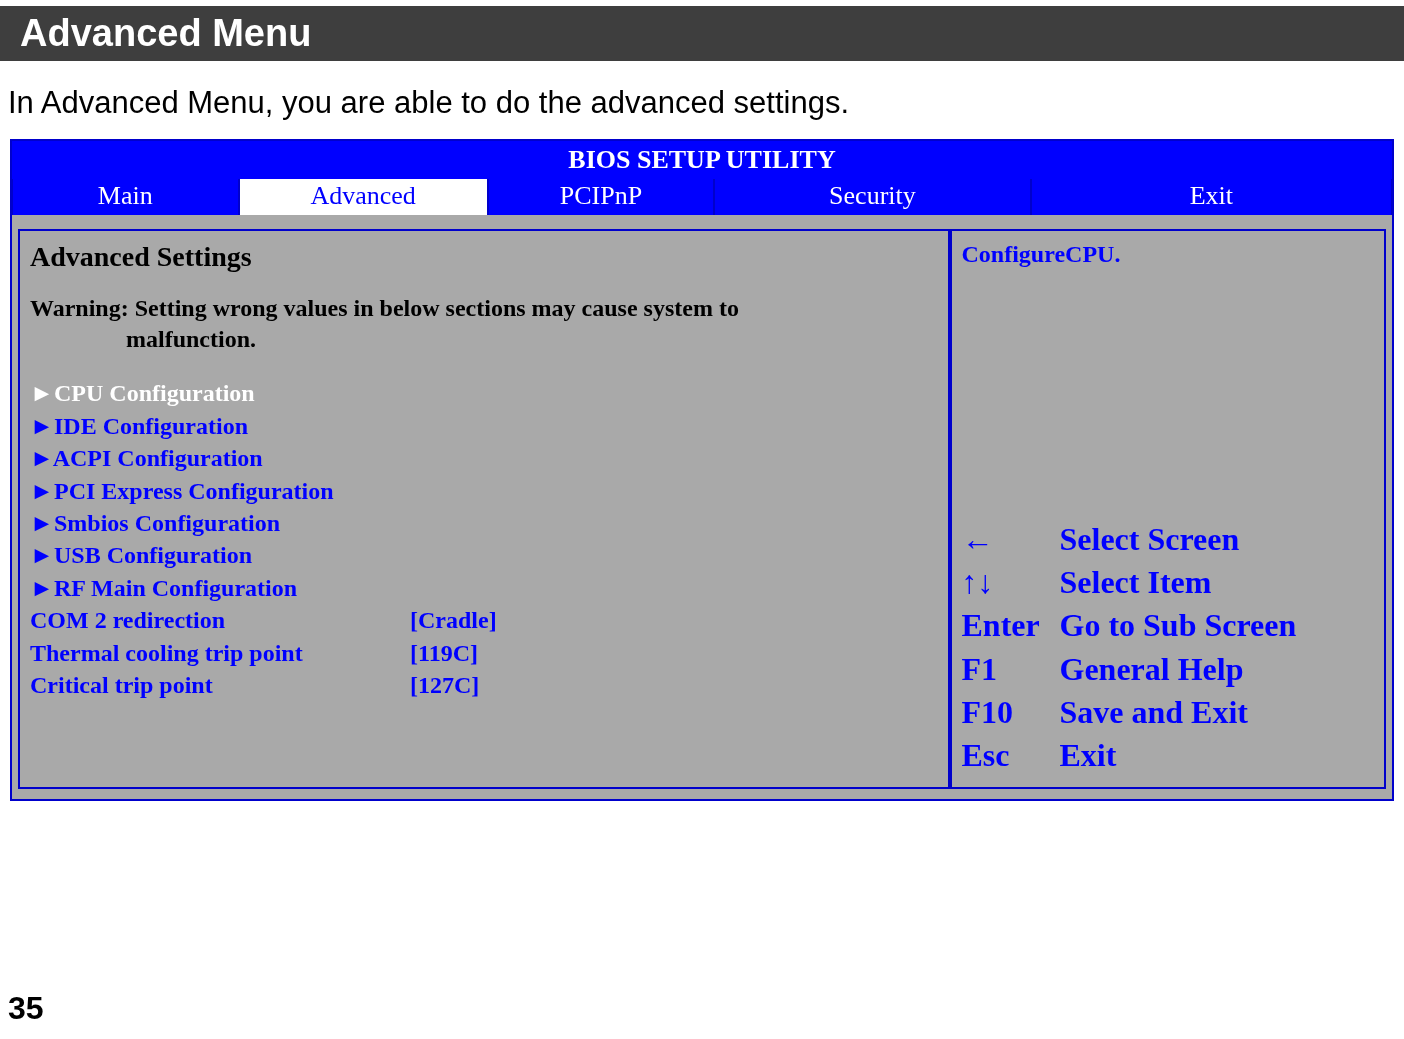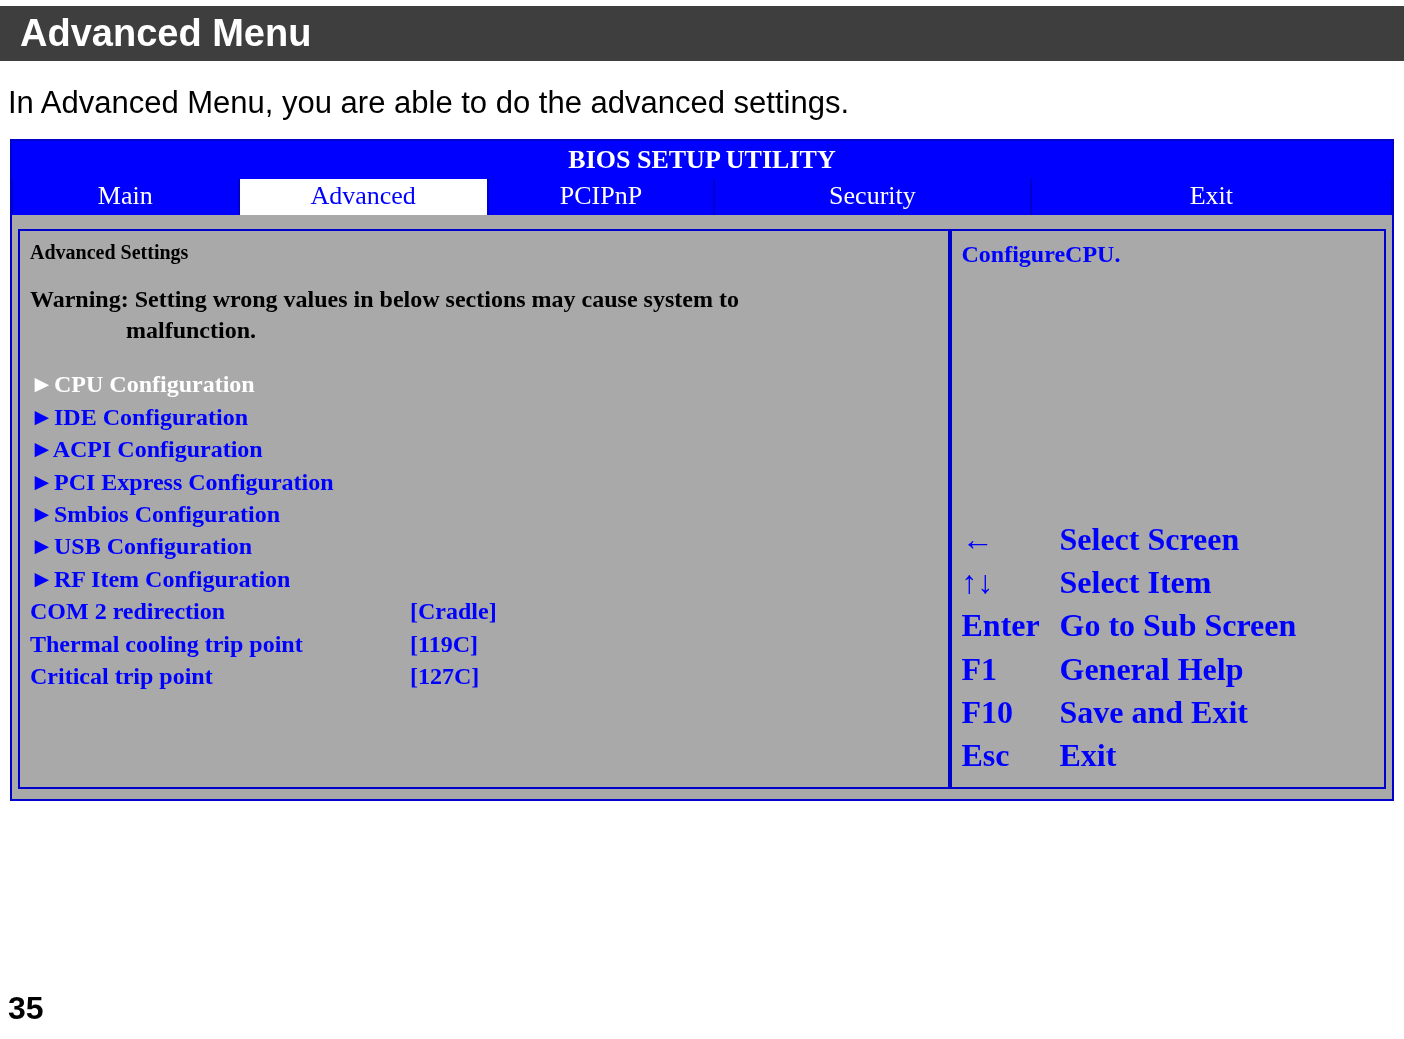--- a/index.html
+++ b/index.html
@@ -83,7 +83,7 @@
       font-family: "Times New Roman", serif;
     }
     .panel-title {
-      font-size: 20px;
+      font-size: 28px;
       font-weight: bold;
       color: #000000;
       margin-bottom: 20px;

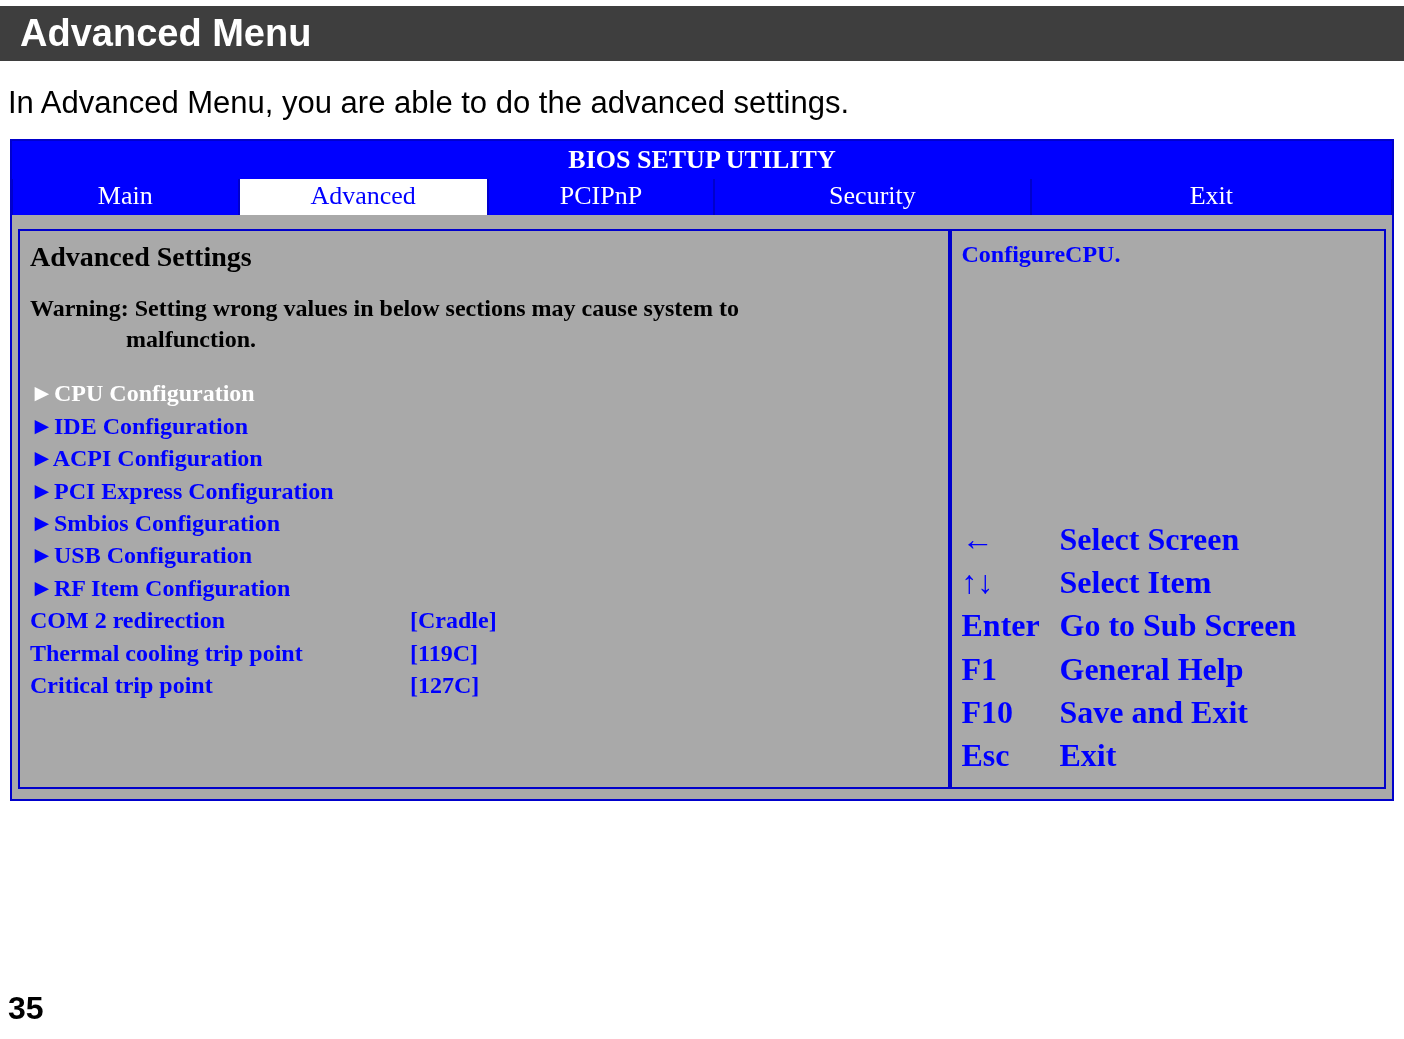--- a/index.html
+++ b/index.html
@@ -210,7 +210,7 @@
           </li>
           <li class="submenu-item">
             <span class="arrow">►</span>
-            <span>RF Item Configuration</span>
+            <span>RF Main Configuration</span>
           </li>
         </ul>
 

